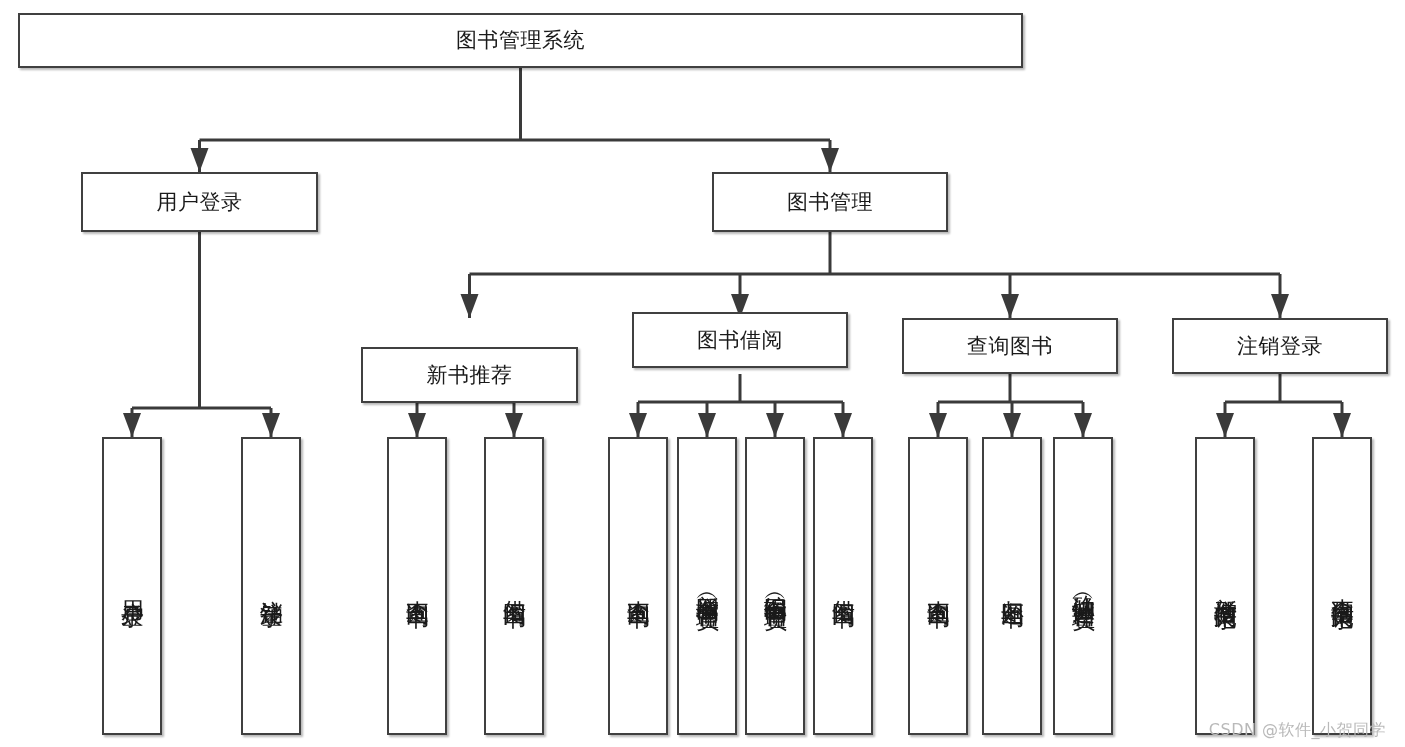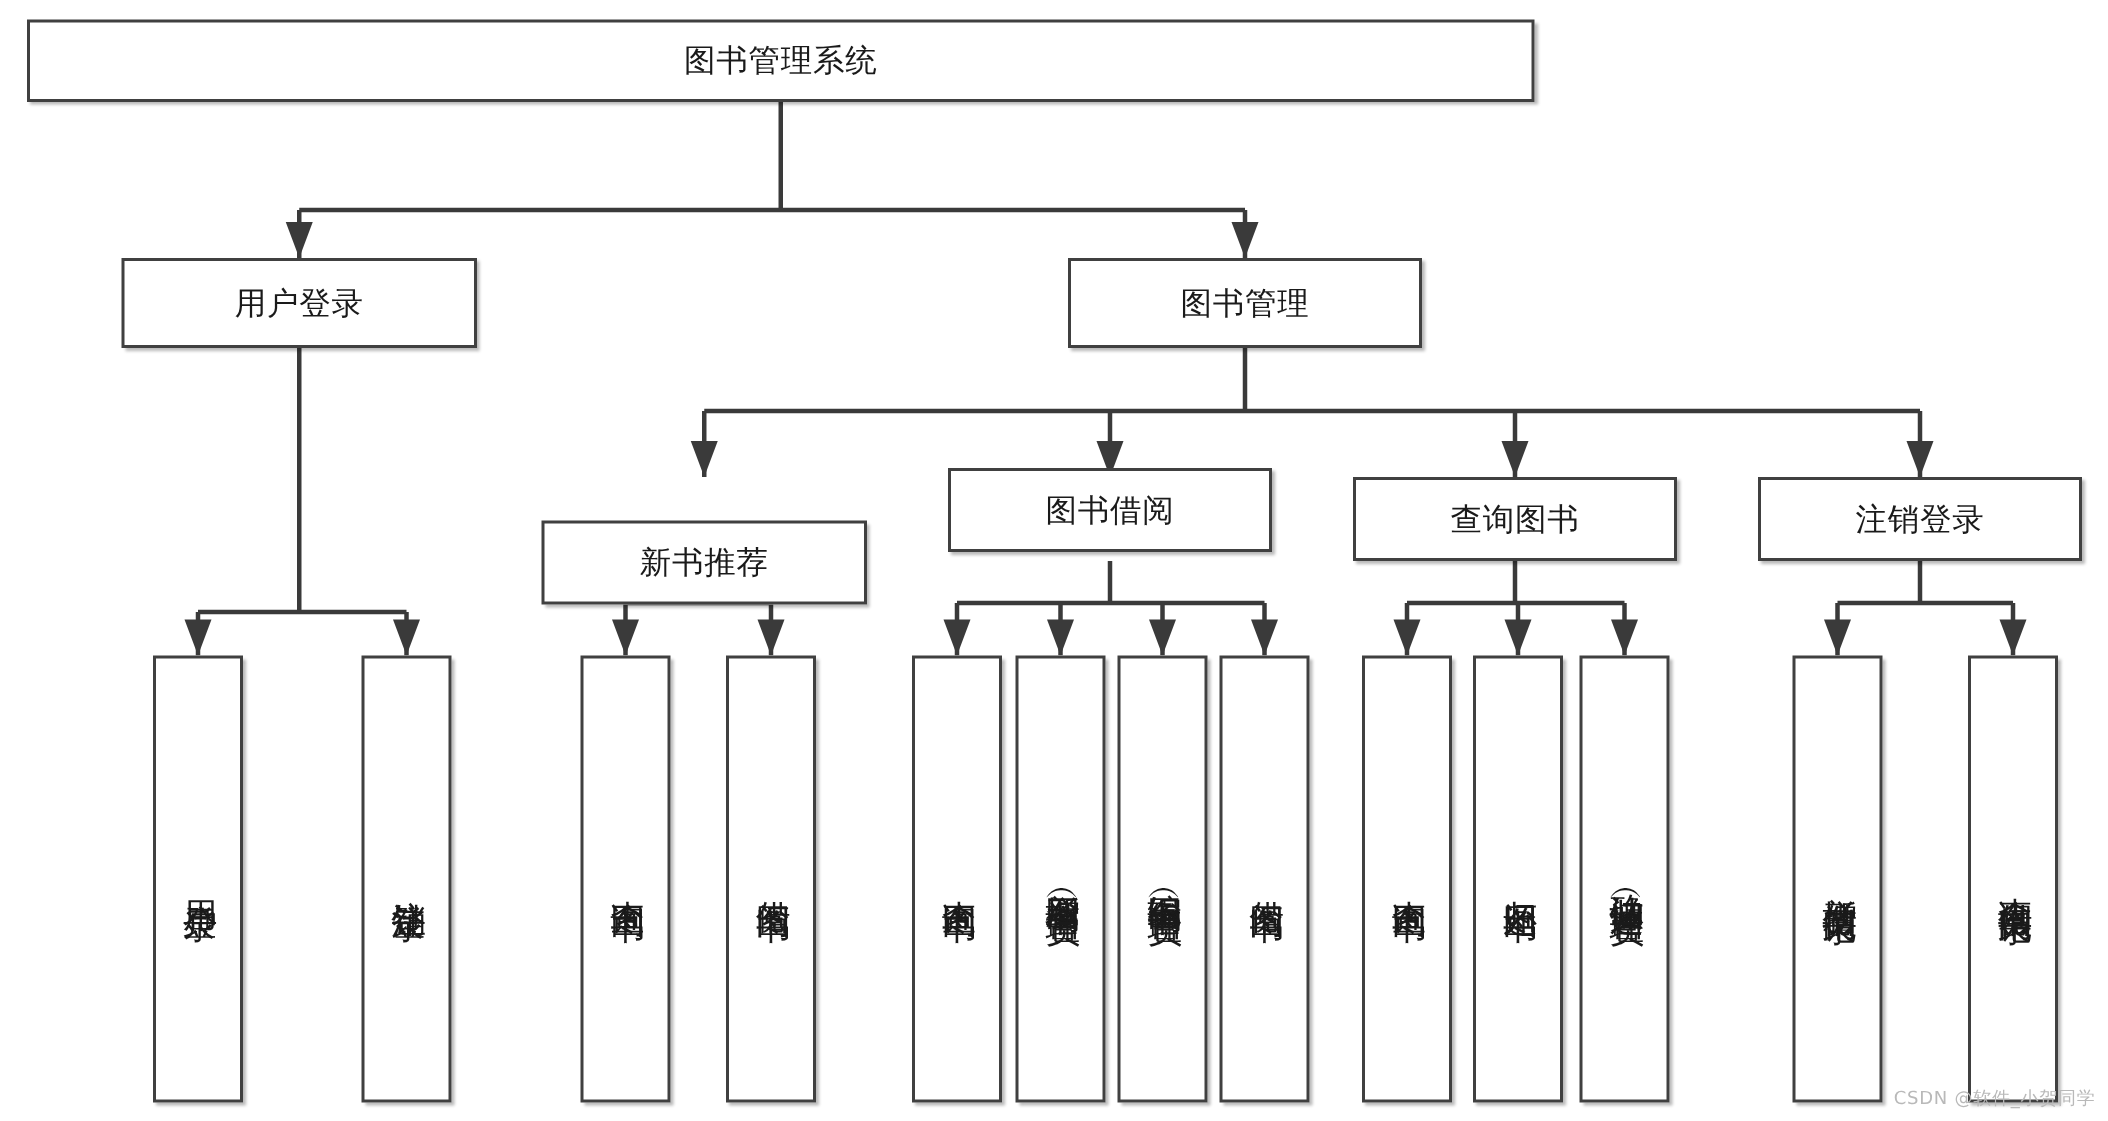--- a/index.html
+++ b/index.html
@@ -62,9 +62,9 @@
   }
   #watermark {
     position: absolute;
-    right: 8px;
+    right: 19px;
     bottom: 6px;
-    font-size: 12px;
+    font-size: 16px;
     color: #b9b9b9;
     letter-spacing: 0.5px;
     white-space: nowrap;

